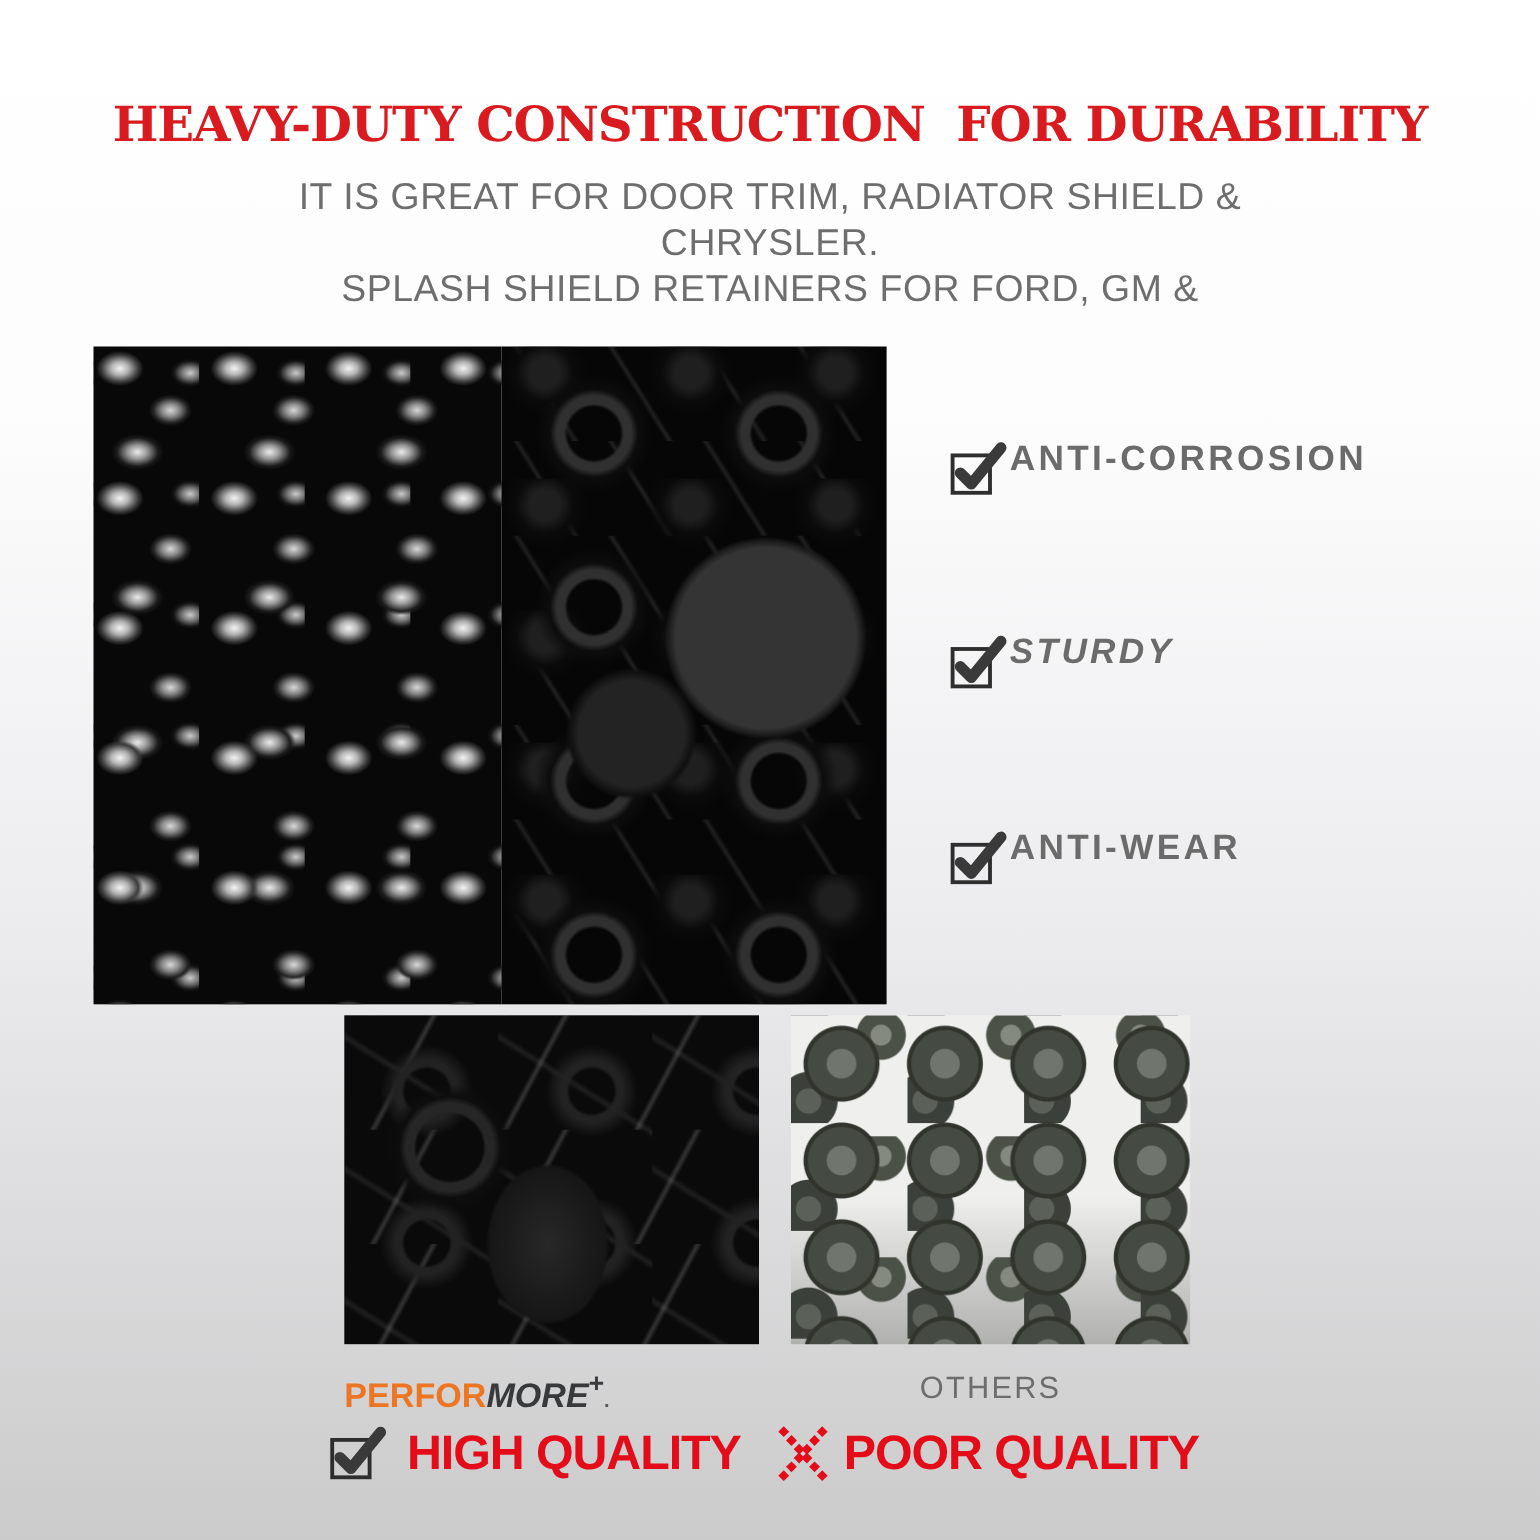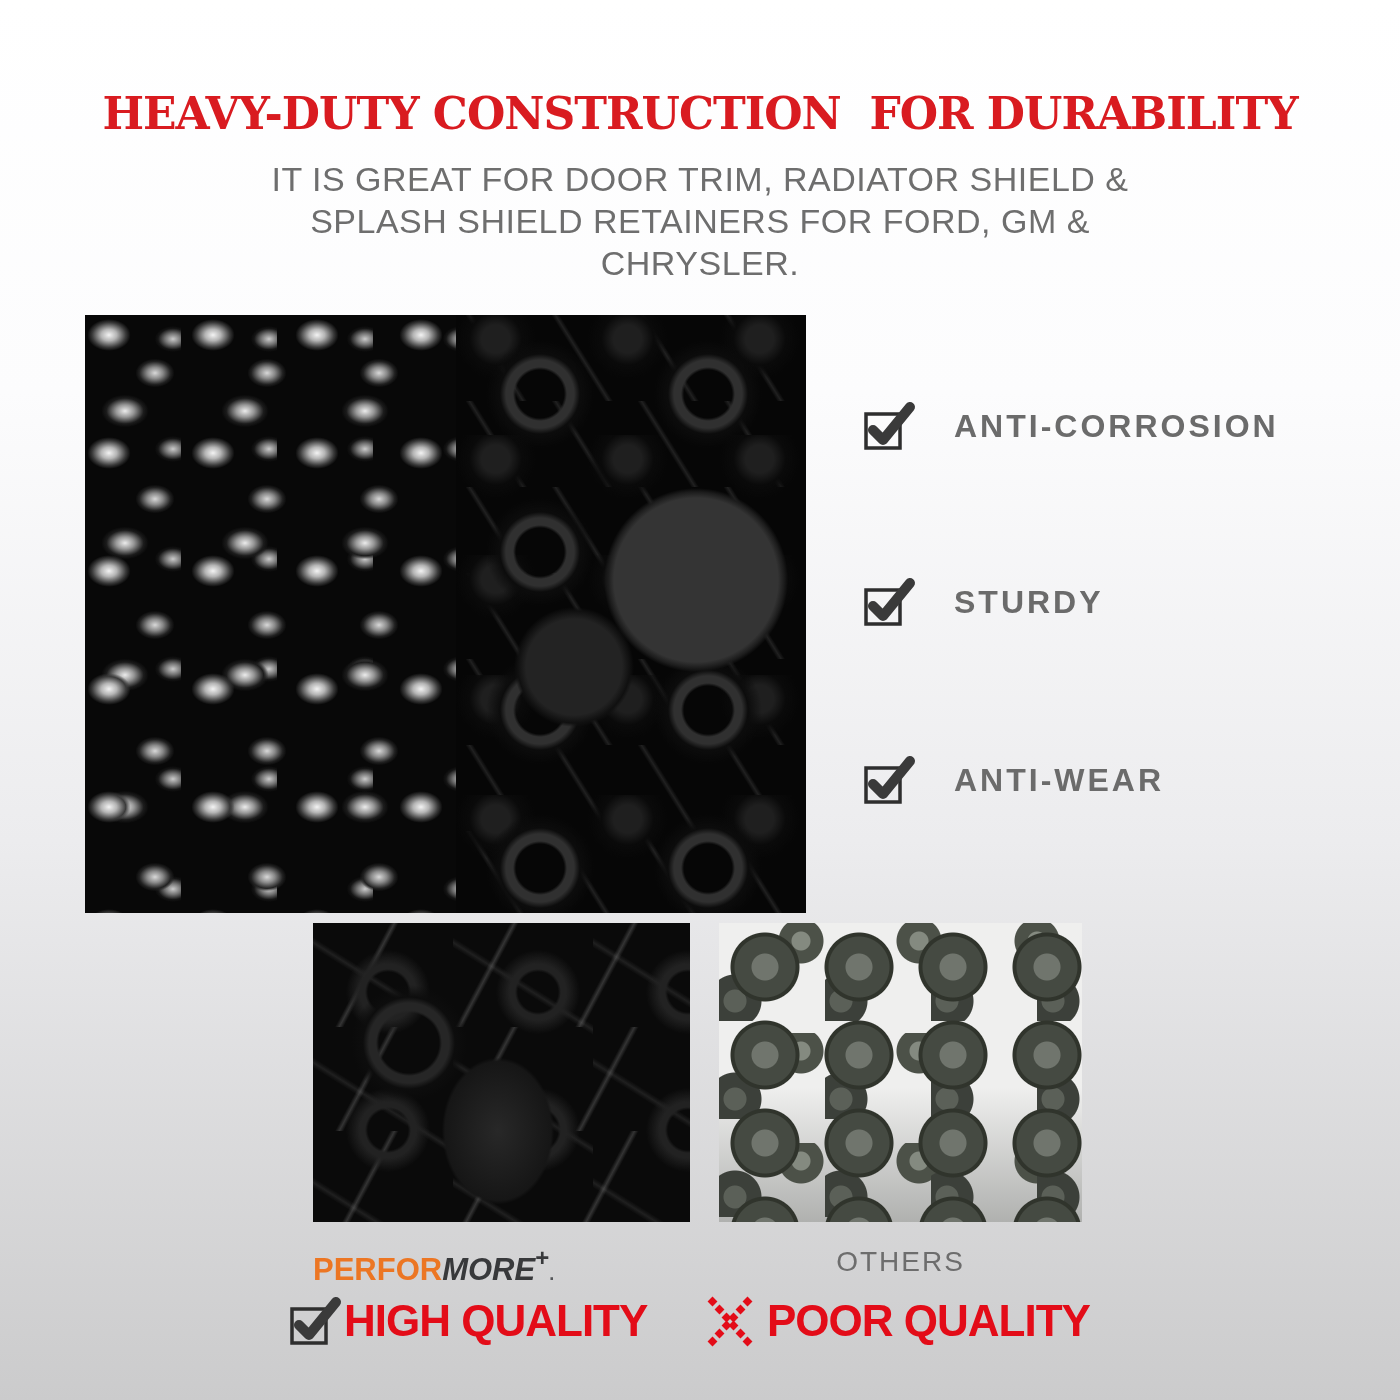--- a/index.html
+++ b/index.html
@@ -98,8 +98,8 @@
 
   <div class="subtitle">
     <div>IT IS GREAT FOR DOOR TRIM, RADIATOR SHIELD &amp;</div>
+    <div>CHRYSLER.</div>
     <div>SPLASH SHIELD RETAINERS FOR FORD, GM &amp;</div>
-    <div>CHRYSLER.</div>
   </div>
 
   <div class="main-photo">

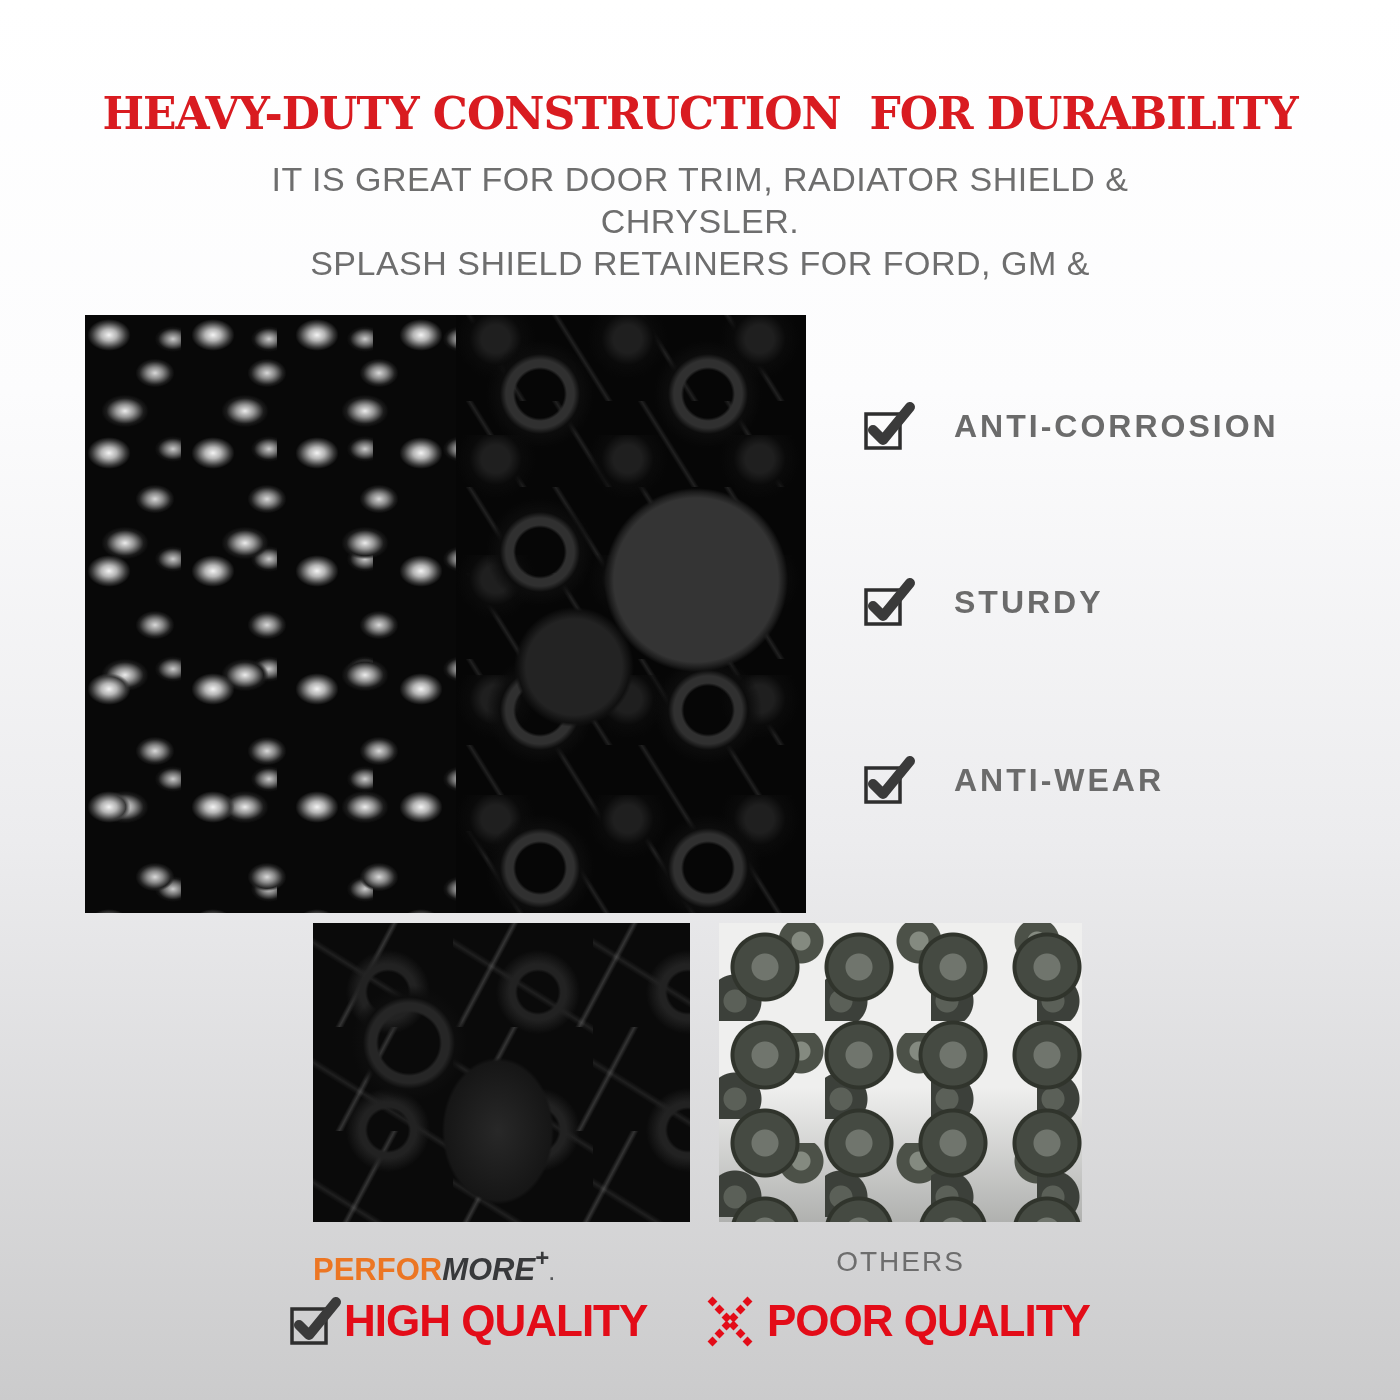--- a/index.html
+++ b/index.html
@@ -63,7 +63,7 @@
     background-repeat:repeat,repeat,repeat,no-repeat;
   }
   
-  .feature-row{position:absolute;left:862px;display:flex;align-items:center;gap:36px;height:56px;}
+  .feature-row{position:absolute;left:862px;display:flex;align-items:flex-start;height:56px;}
   .feature-row .label{
     font-weight:bold;font-size:32px;color:#6b6b6b;letter-spacing:3px;white-space:nowrap;
   }

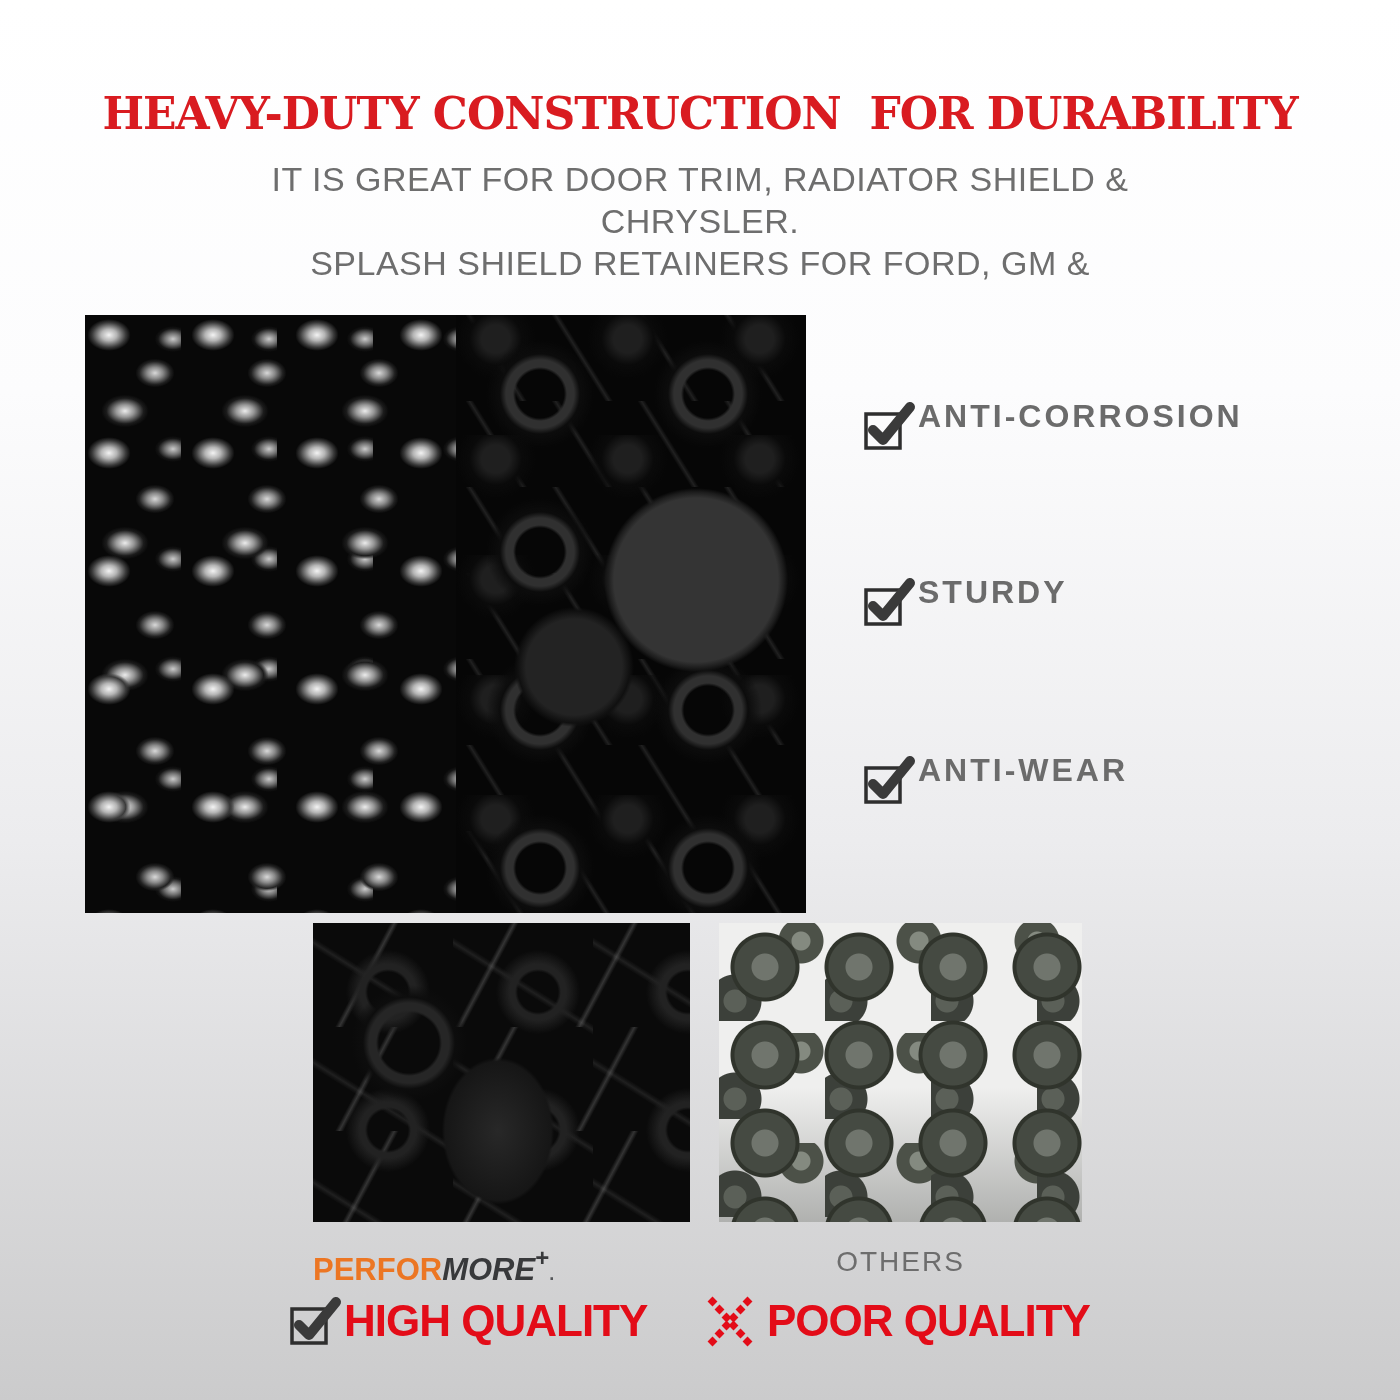--- a/index.html
+++ b/index.html
@@ -115,7 +115,7 @@
     <span class="label">ANTI-CORROSION</span>
   </div>
 
-  <div class="feature-row" style="top:574px;">
+  <div class="feature-row" style="top:574px;font-style:italic;">
     <svg class="check-icon" viewBox="0 0 56 56">
       <rect x="4" y="16" width="34" height="34" fill="none" stroke="#2e2e2e" stroke-width="3.5"></rect>
       <path d="M11 32 L21 42 L48 9" fill="none" stroke="#3a3a3a" stroke-width="10" stroke-linecap="round" stroke-linejoin="round"></path>

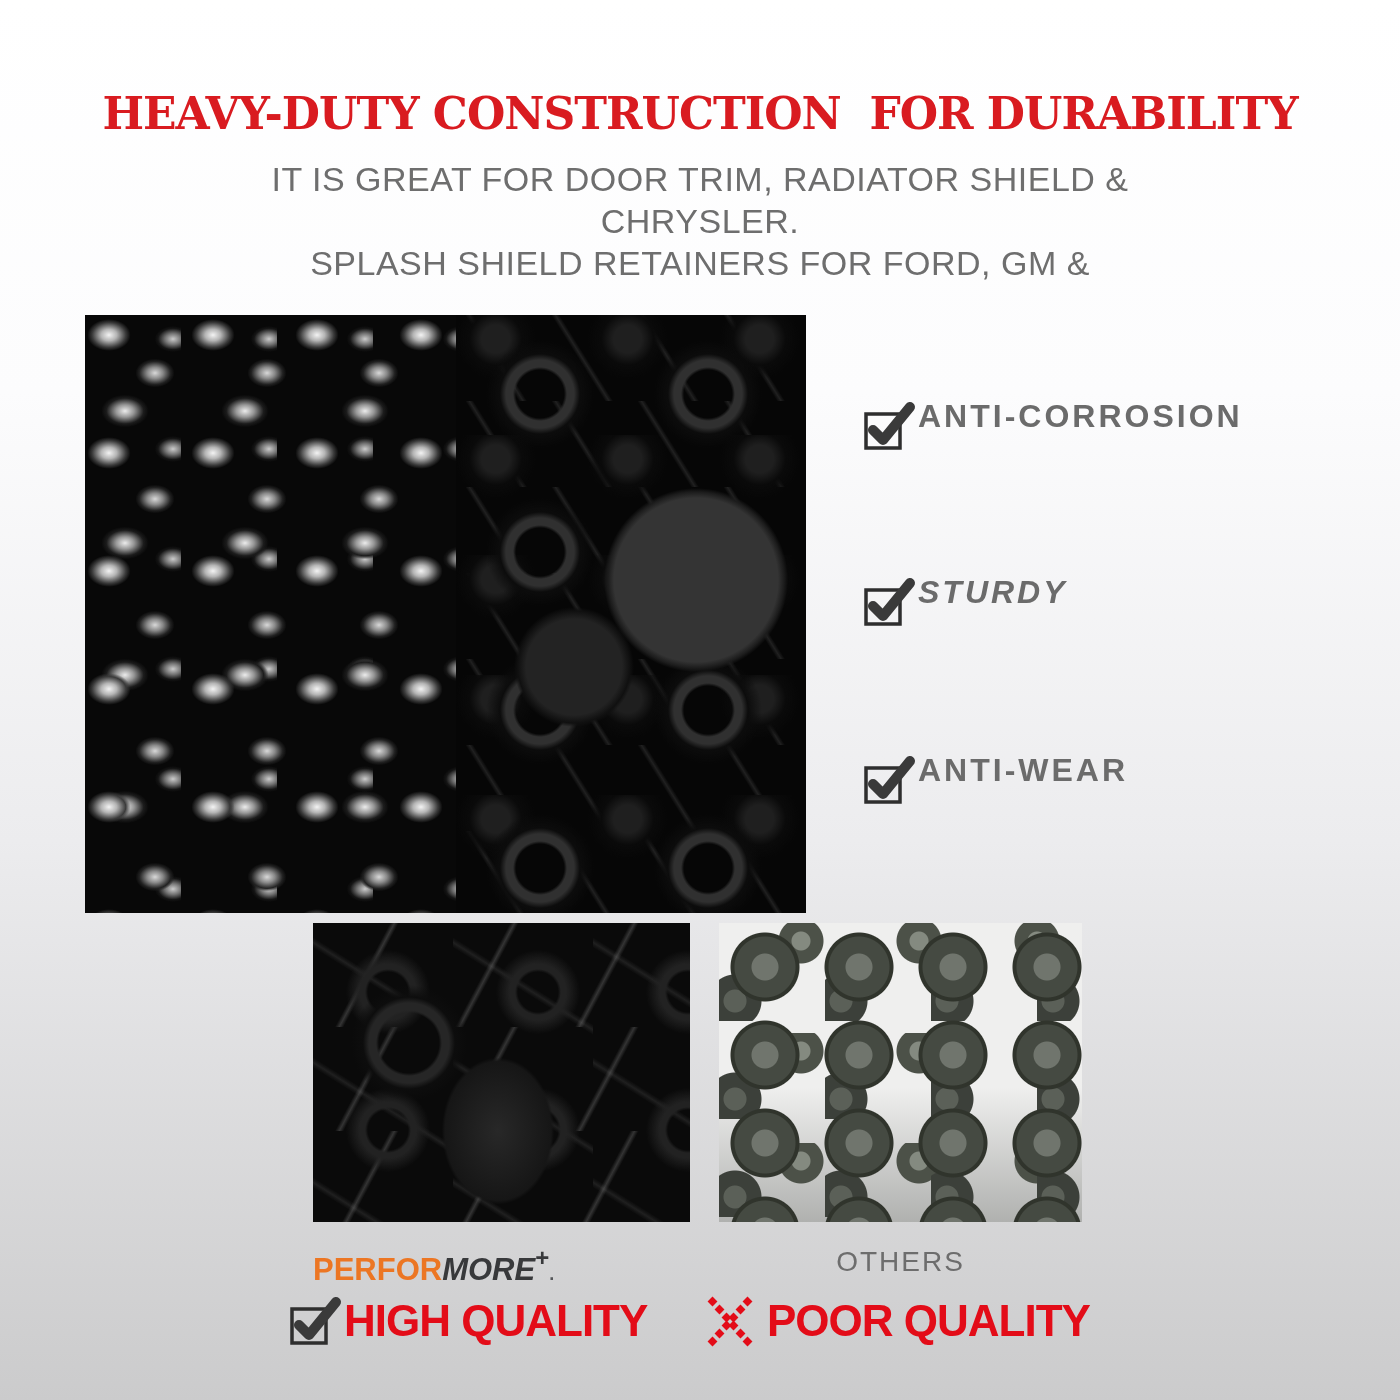--- a/index.html
+++ b/index.html
@@ -85,7 +85,7 @@
   .verdict-row .verdict{
     font-weight:bold;font-size:44px;color:#e30c18;letter-spacing:-1px;white-space:nowrap;
   }
-  .verdict-high{left:288px;top:1293px;}
+  .verdict-high{left:298px;top:1293px;gap:16px;}
   .verdict-poor{left:703px;top:1290px;gap:6px;}
   .x-icon{width:58px;height:62px;flex:0 0 auto;}
 </style>

